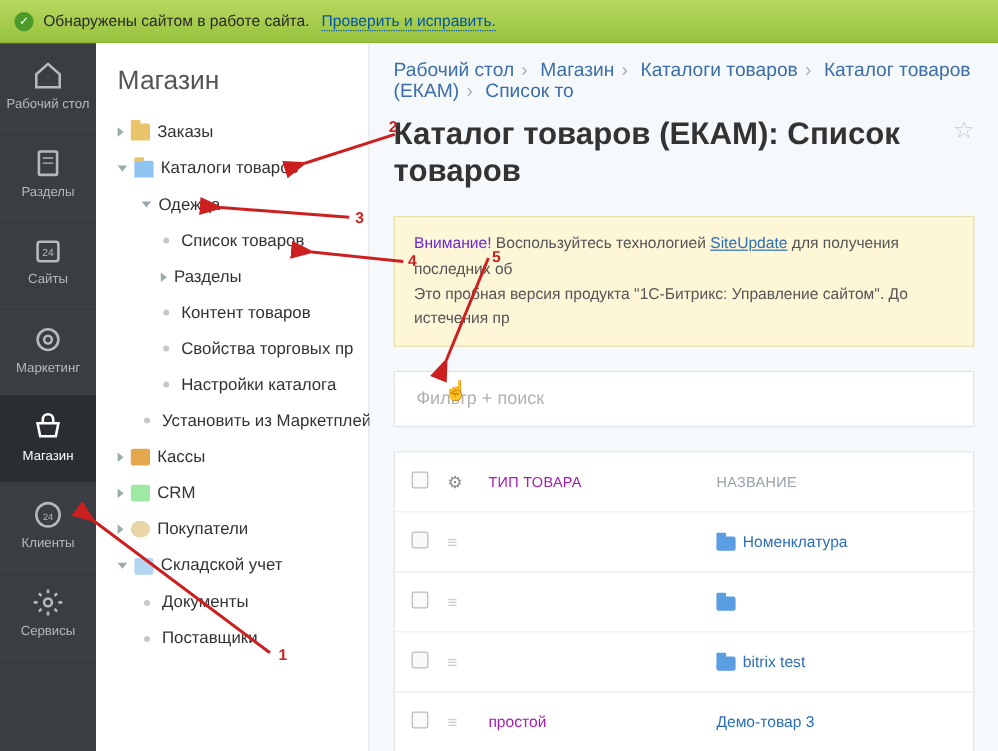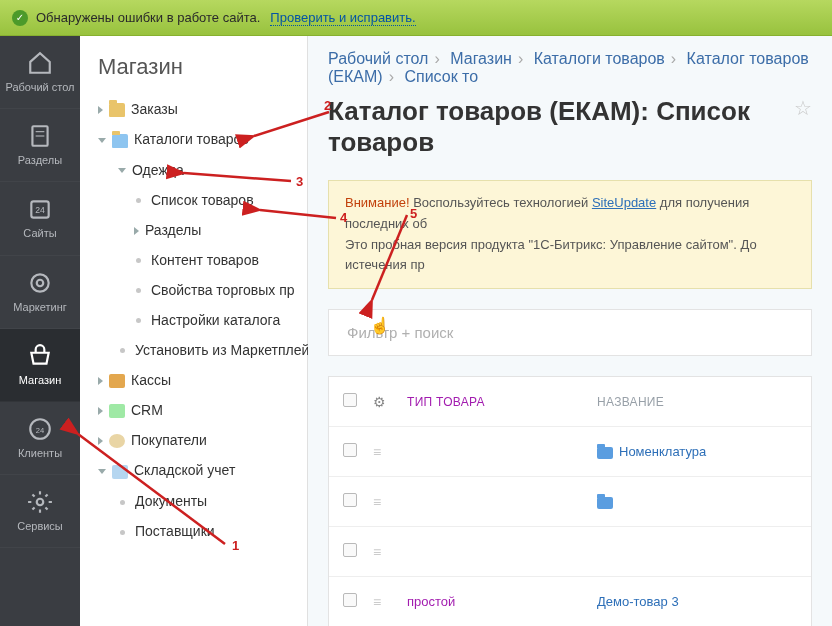--- a/index.html
+++ b/index.html
@@ -73,7 +73,7 @@
 
 <div class="topbar">
   <span class="check-icon">✓</span>
-  <span>Обнаружены ошибки в работе сайта.</span>
+  <span>Обнаружены сайтом в работе сайта.</span>
   <a href="#">Проверить и исправить.</a>
 </div>
 

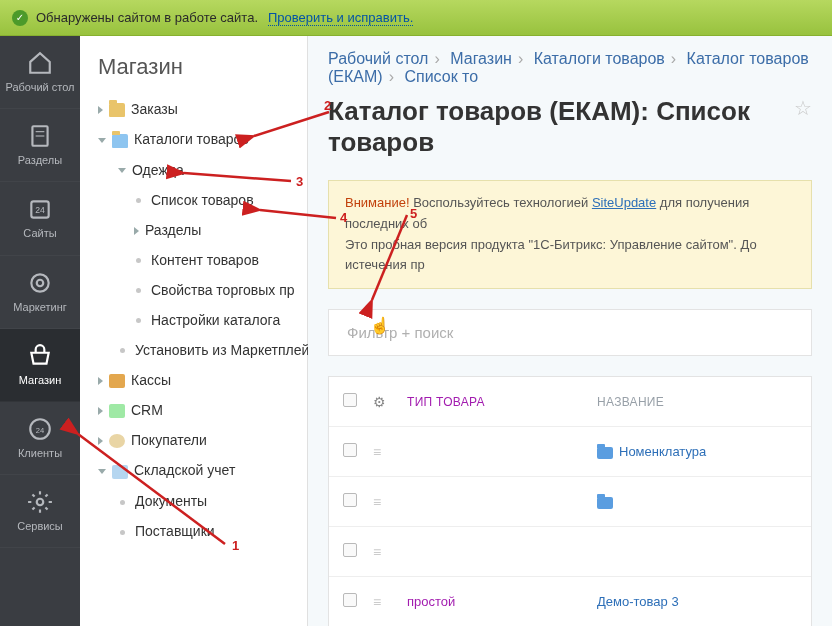--- a/index.html
+++ b/index.html
@@ -44,7 +44,7 @@
     .title-row h1 { font-size: 26px; font-weight: bold; color: #333; }
     .star { margin-left: 12px; color: #c9c9c9; font-size: 20px; }
     .notice { margin: 8px 20px 0; background: #fdf6d7; border: 1px solid #e6e0ac; padding: 12px 16px; font-size: 13px; color: #555; line-height: 1.6; }
-    .notice .warn { color: #c2410c; }
+    .notice .warn { color: #6d28d9; }
     .notice a { color: #2d6fb8; }
 
     .filter { margin: 20px 20px 0; background: #fff; border: 1px solid #e3e3e3; padding: 14px 18px; font-size: 15px; color: #b0b0b0; }

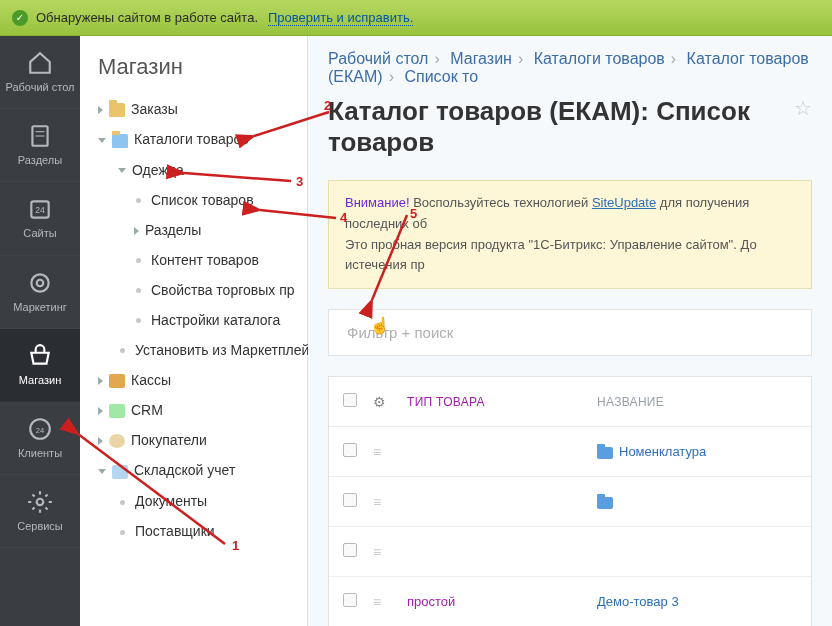--- a/index.html
+++ b/index.html
@@ -194,6 +194,7 @@
             <div class="col-check"><span class="checkbox"></span></div>
             <div class="col-gear"><span class="menu-icon">≡</span></div>
             <div class="col-type"></div>
+            <div class="col-name"><span class="folder-icon"></span><a href="#">bitrix test</a></div>
           </div>
           <div class="trow">
             <div class="col-check"><span class="checkbox"></span></div>

